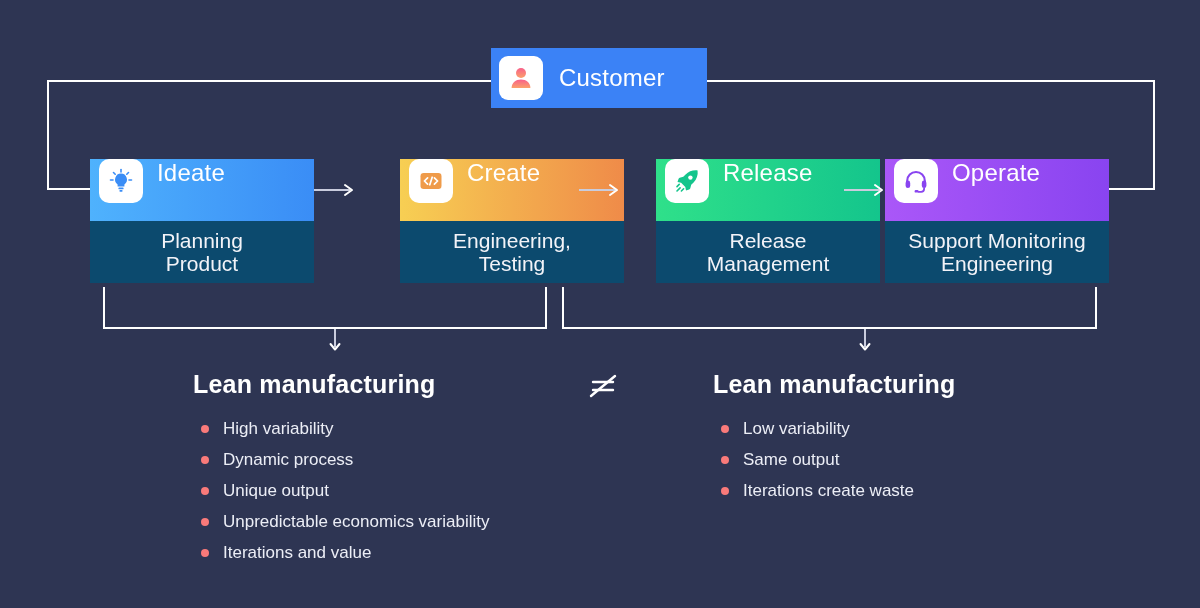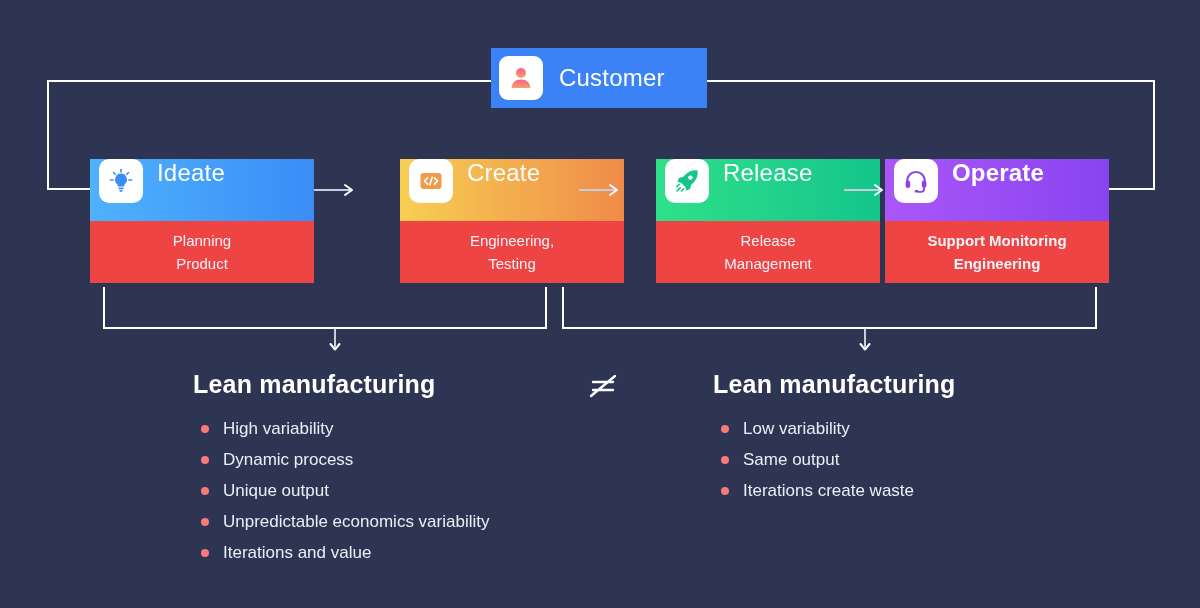--- a/index.html
+++ b/index.html
@@ -73,7 +73,7 @@
   .stage.s0 { left: 90px; }
   .stage.s1 { left: 355px; padding-left: 45px; }
   .stage.s2 { left: 620px; margin-left: 36px; }
-  .stage.s3 { left: 885px; font-weight: bold; }
+  .stage.s3 { left: 885px; }
 
   .stage-head {
     height: 62px;

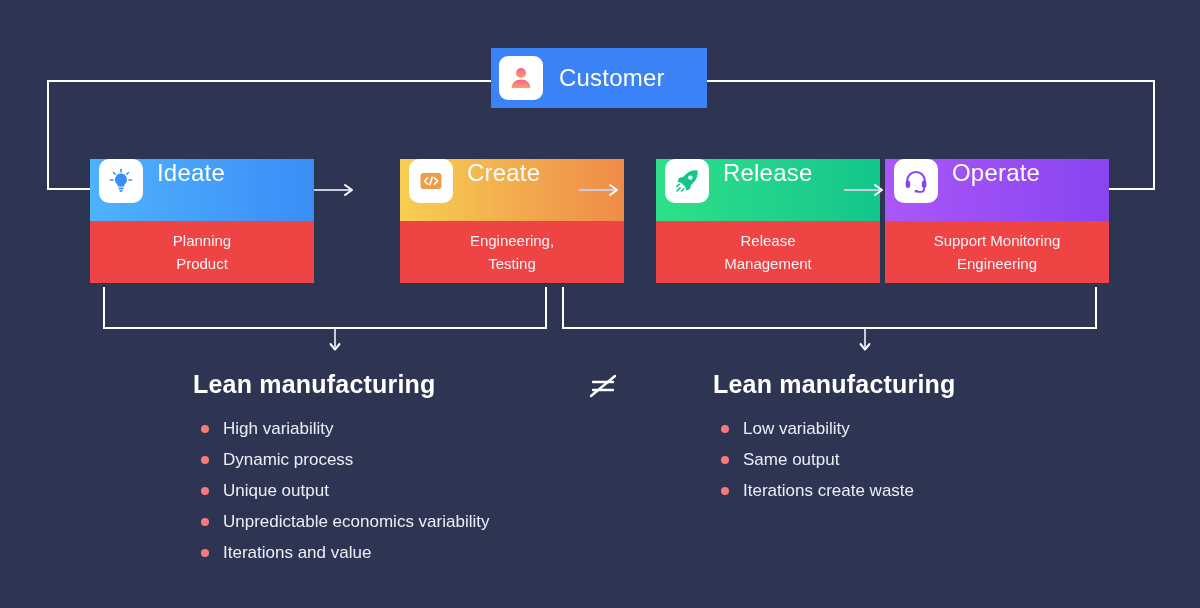--- a/index.html
+++ b/index.html
@@ -99,10 +99,10 @@
     white-space: nowrap;
   }
   .stage-body {
-    background: #ef4444;
+    background: #0c4a6e;
     min-height: 62px;
     color: #f2f3f8;
-    font-size: 15px;
+    font-size: 21px;
     line-height: 23px;
     text-align: center;
     display: flex;

